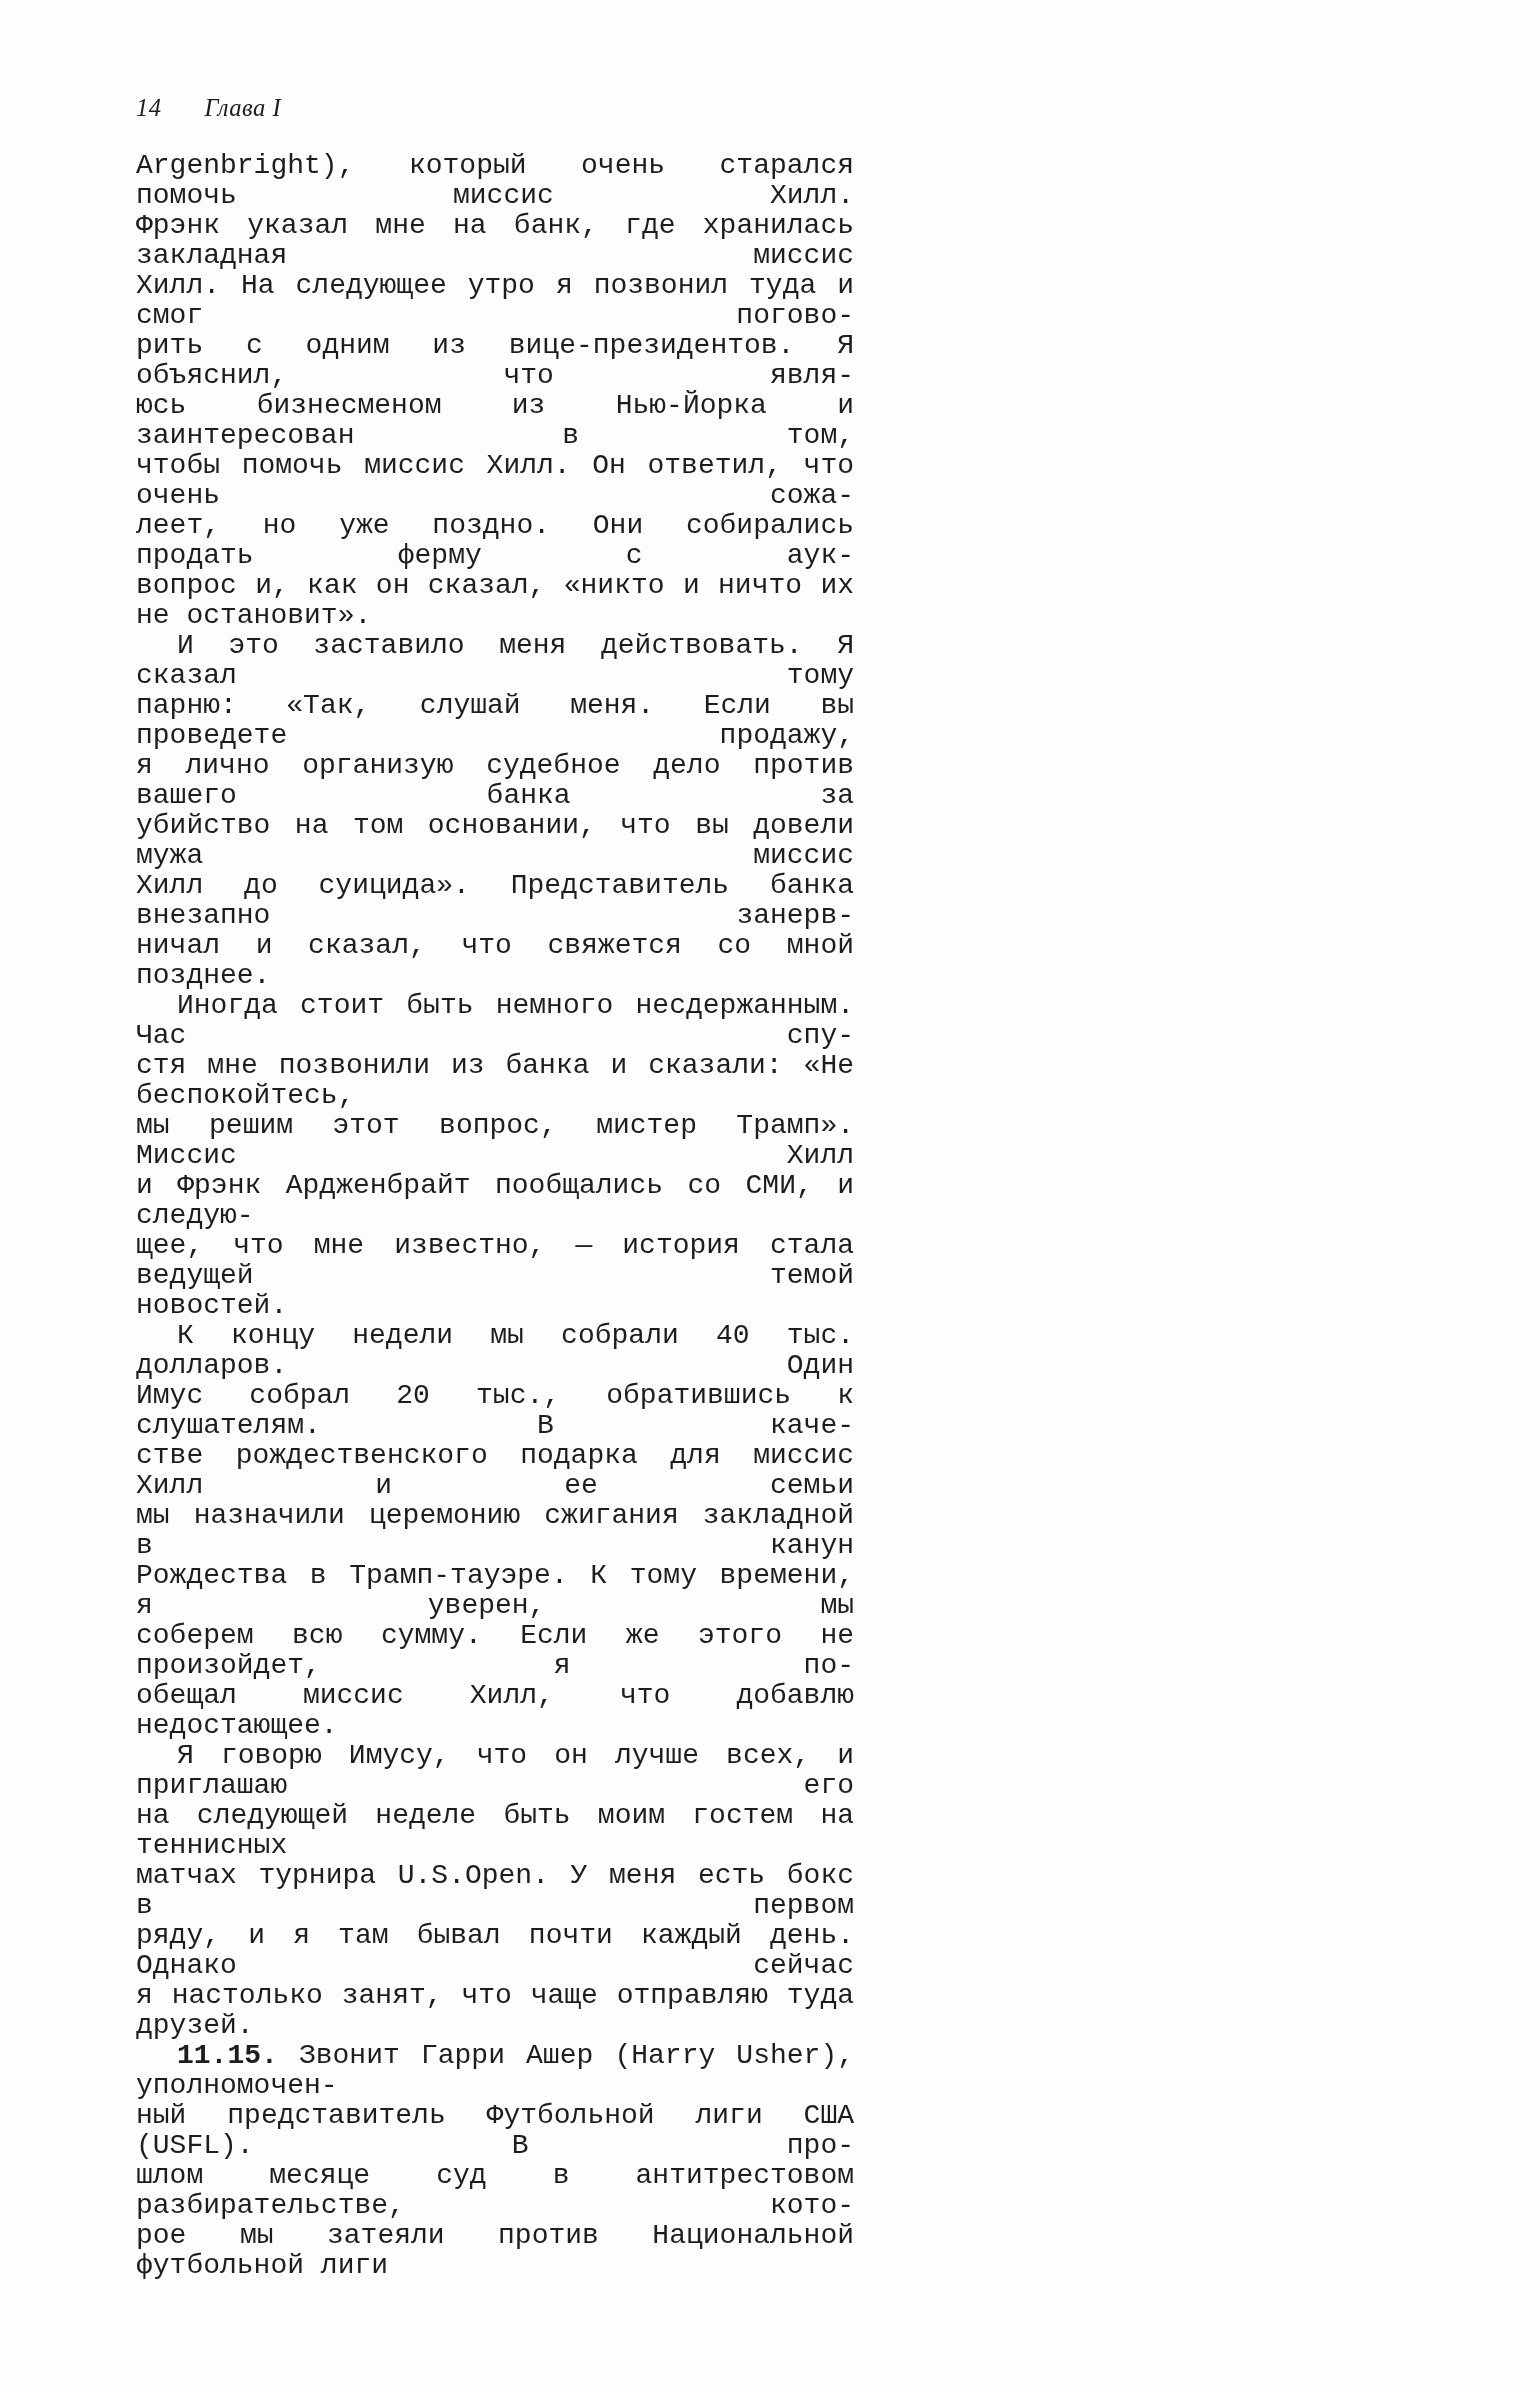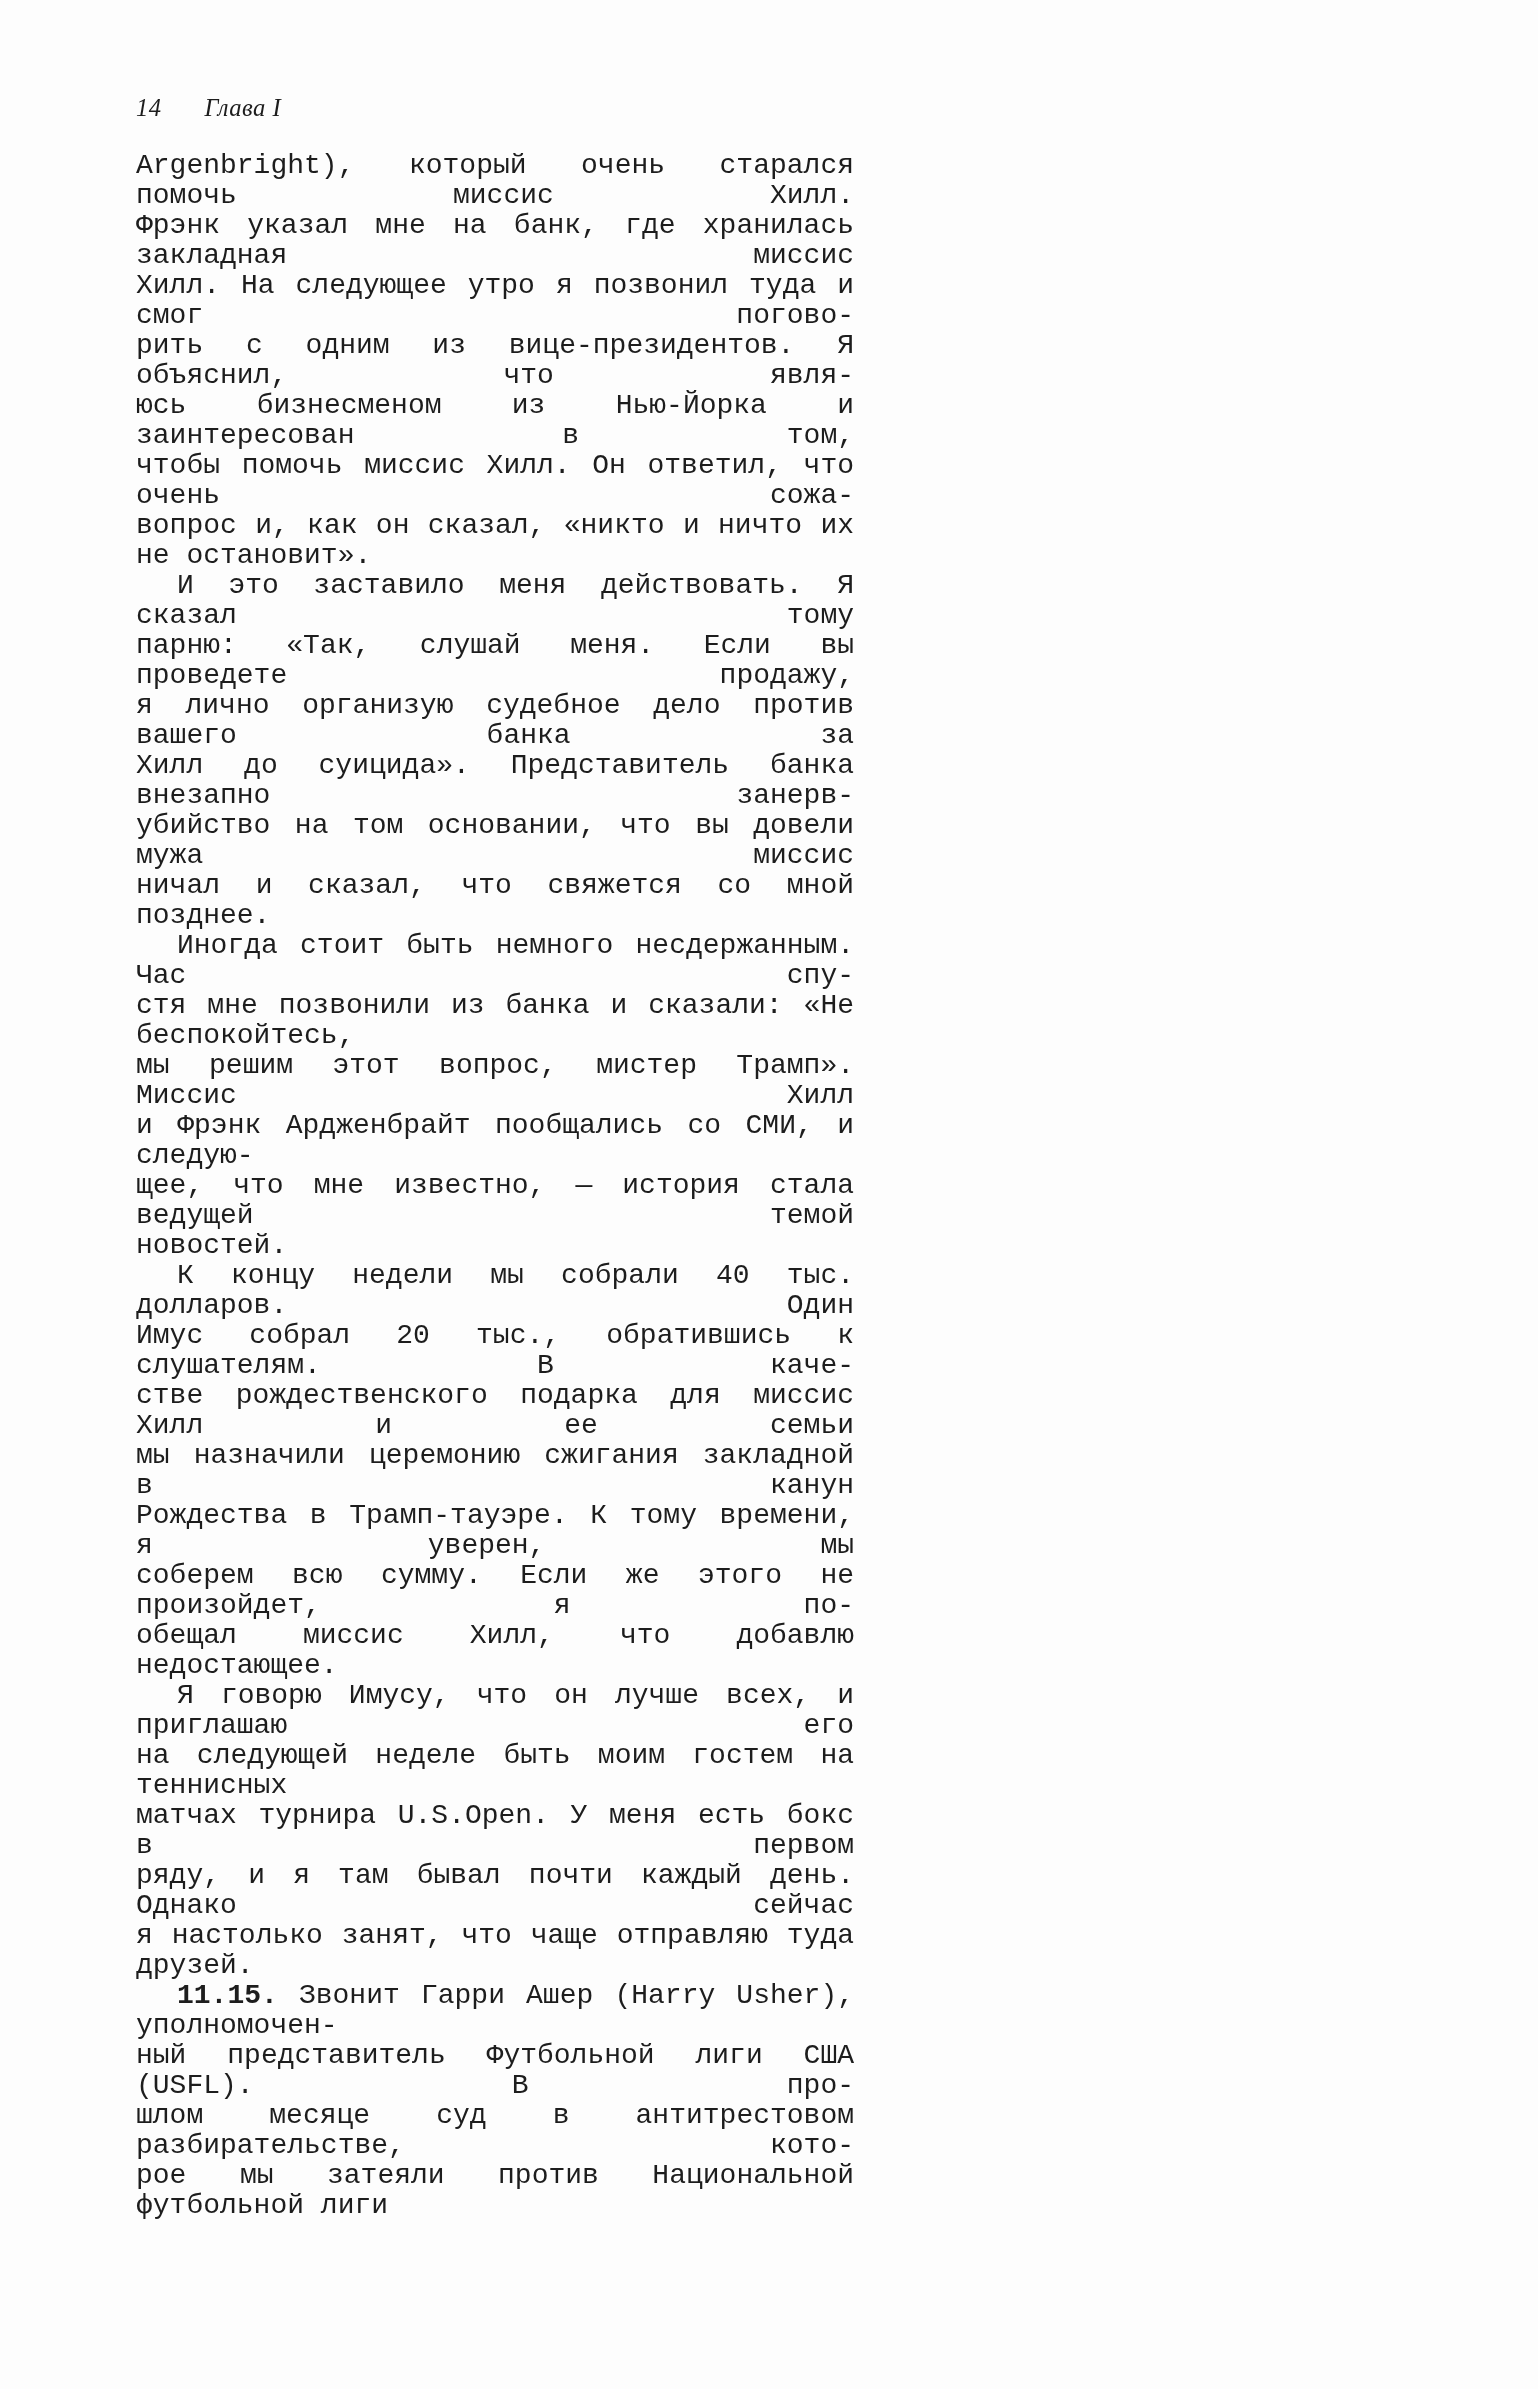--- a/index.html
+++ b/index.html
@@ -63,6 +63,7 @@
         <div class="line">рить с одним из вице-президентов. Я объяснил, что явля-</div>
         <div class="line">юсь бизнесменом из Нью-Йорка и заинтересован в том,</div>
         <div class="line">чтобы помочь миссис Хилл. Он ответил, что очень сожа-</div>
+        <div class="line">леет, но уже поздно. Они собирались продать ферму с аук-</div>
         <div class="line line-last">вопрос и, как он сказал, «никто и ничто их не остановит».</div>
       </div>
     <div class="para indent">

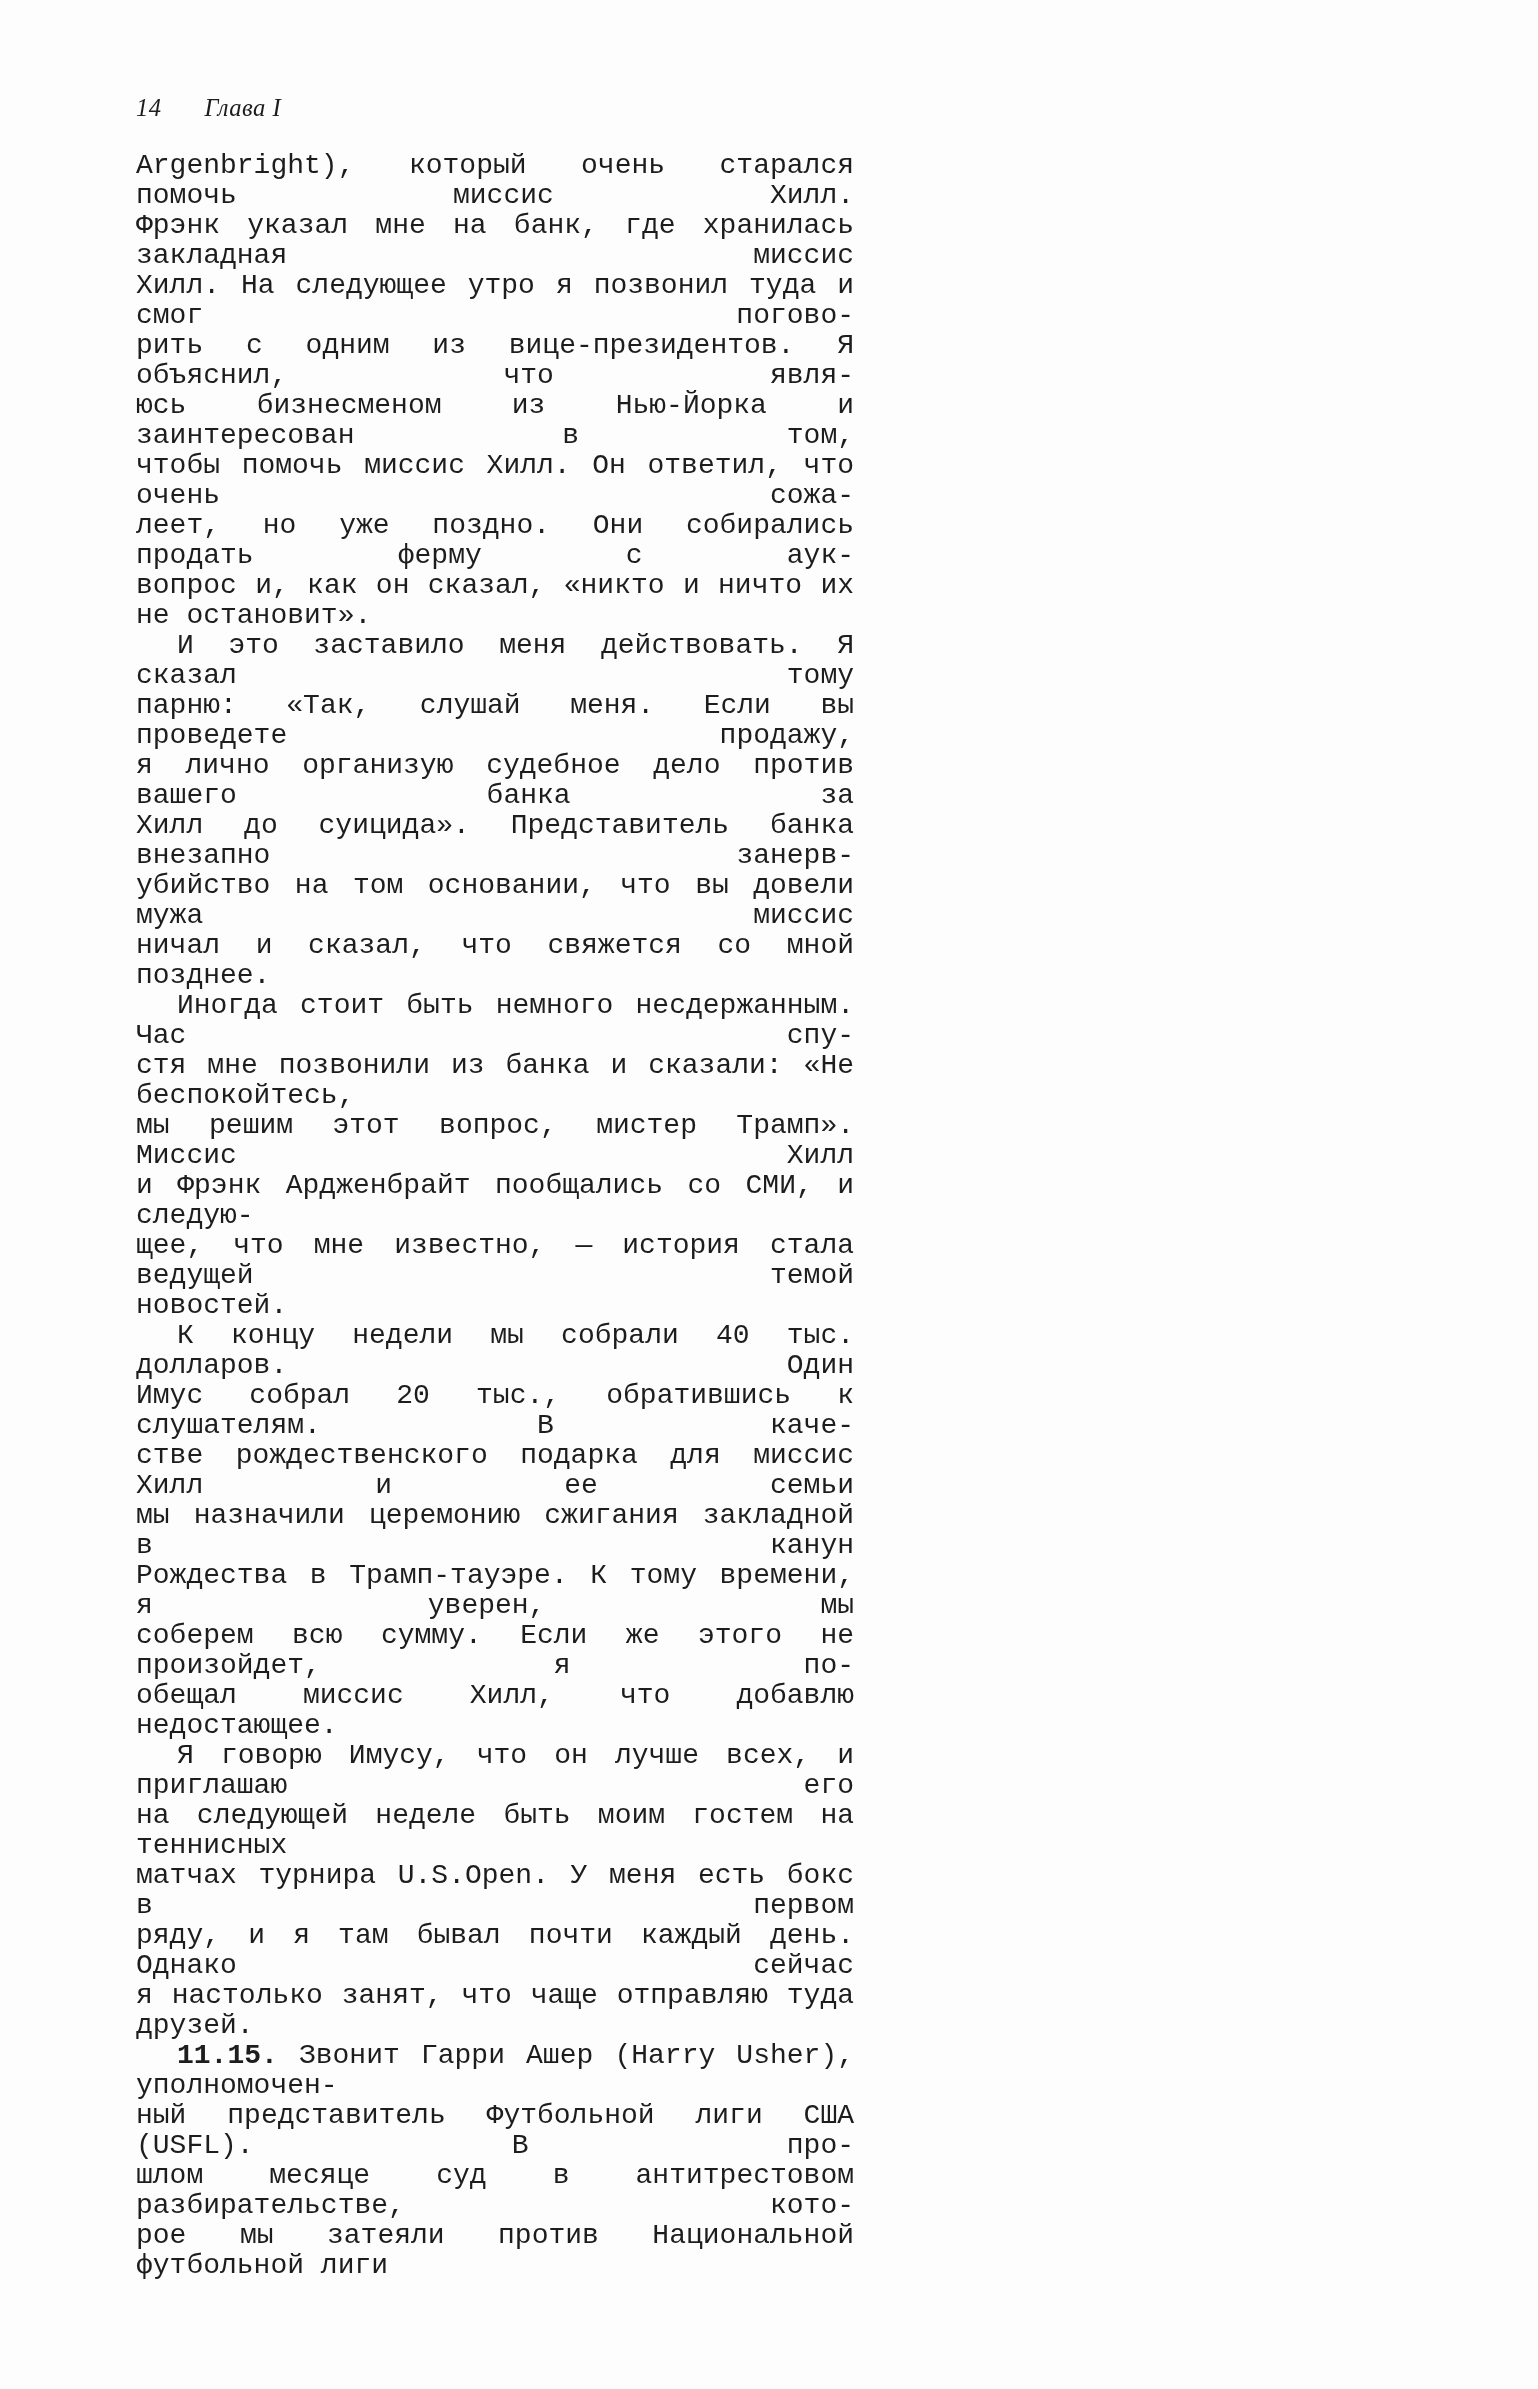--- a/index.html
+++ b/index.html
@@ -70,8 +70,8 @@
         <div class="line">И это заставило меня действовать. Я сказал тому</div>
         <div class="line">парню: «Так, слушай меня. Если вы проведете продажу,</div>
         <div class="line">я лично организую судебное дело против вашего банка за</div>
+        <div class="line">убийство на том основании, что вы довели мужа миссис</div>
         <div class="line">Хилл до суицида». Представитель банка внезапно занерв-</div>
-        <div class="line">убийство на том основании, что вы довели мужа миссис</div>
         <div class="line line-last">ничал и сказал, что свяжется со мной позднее.</div>
       </div>
     <div class="para indent">

